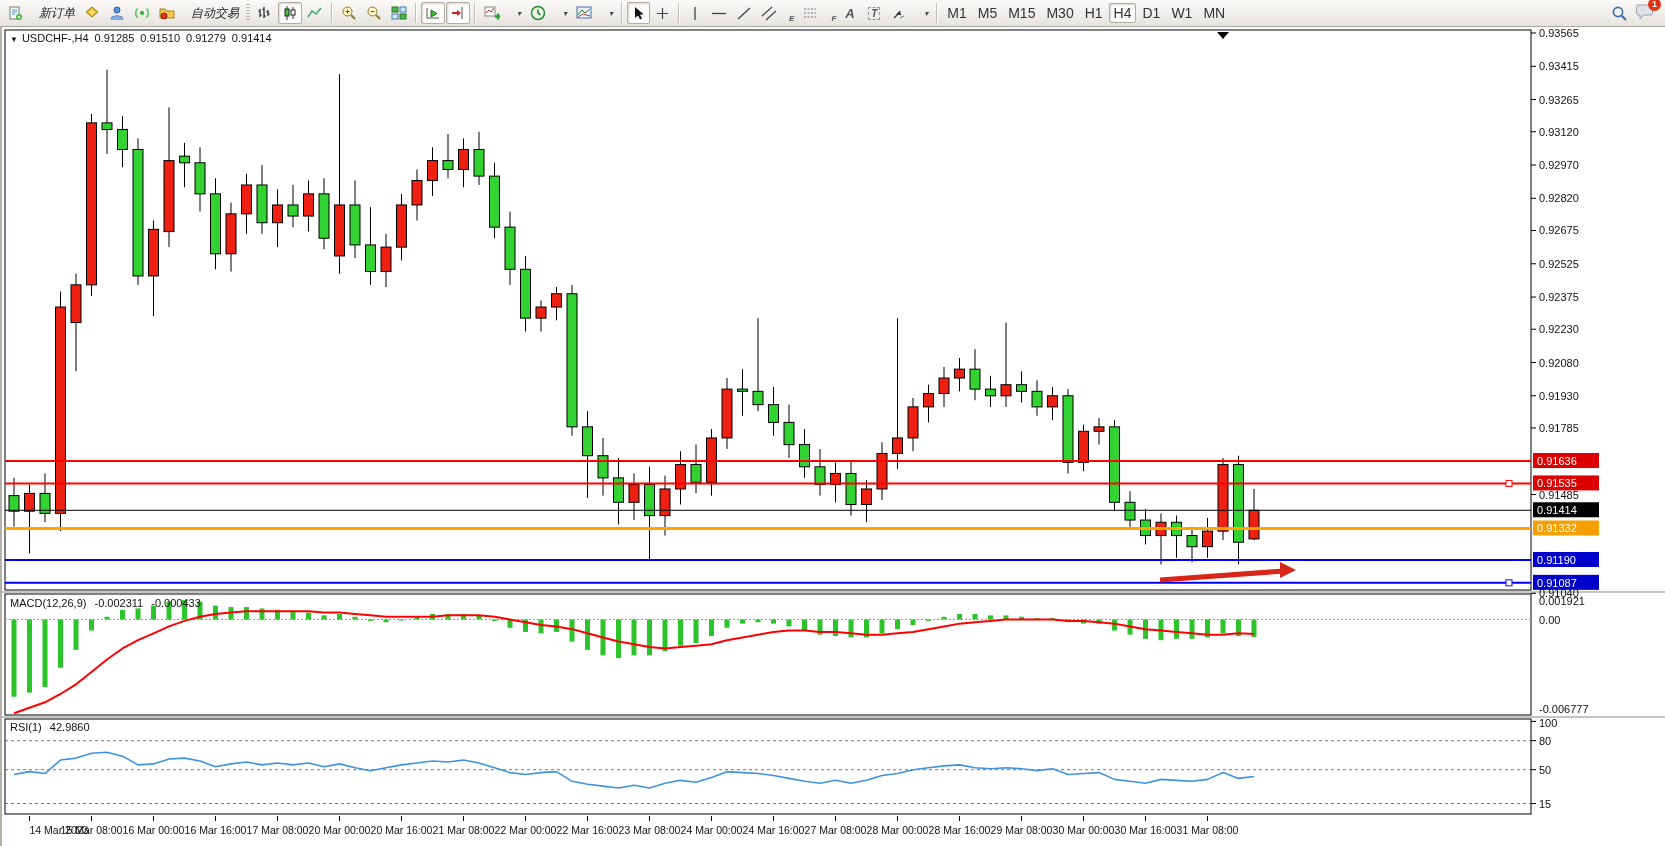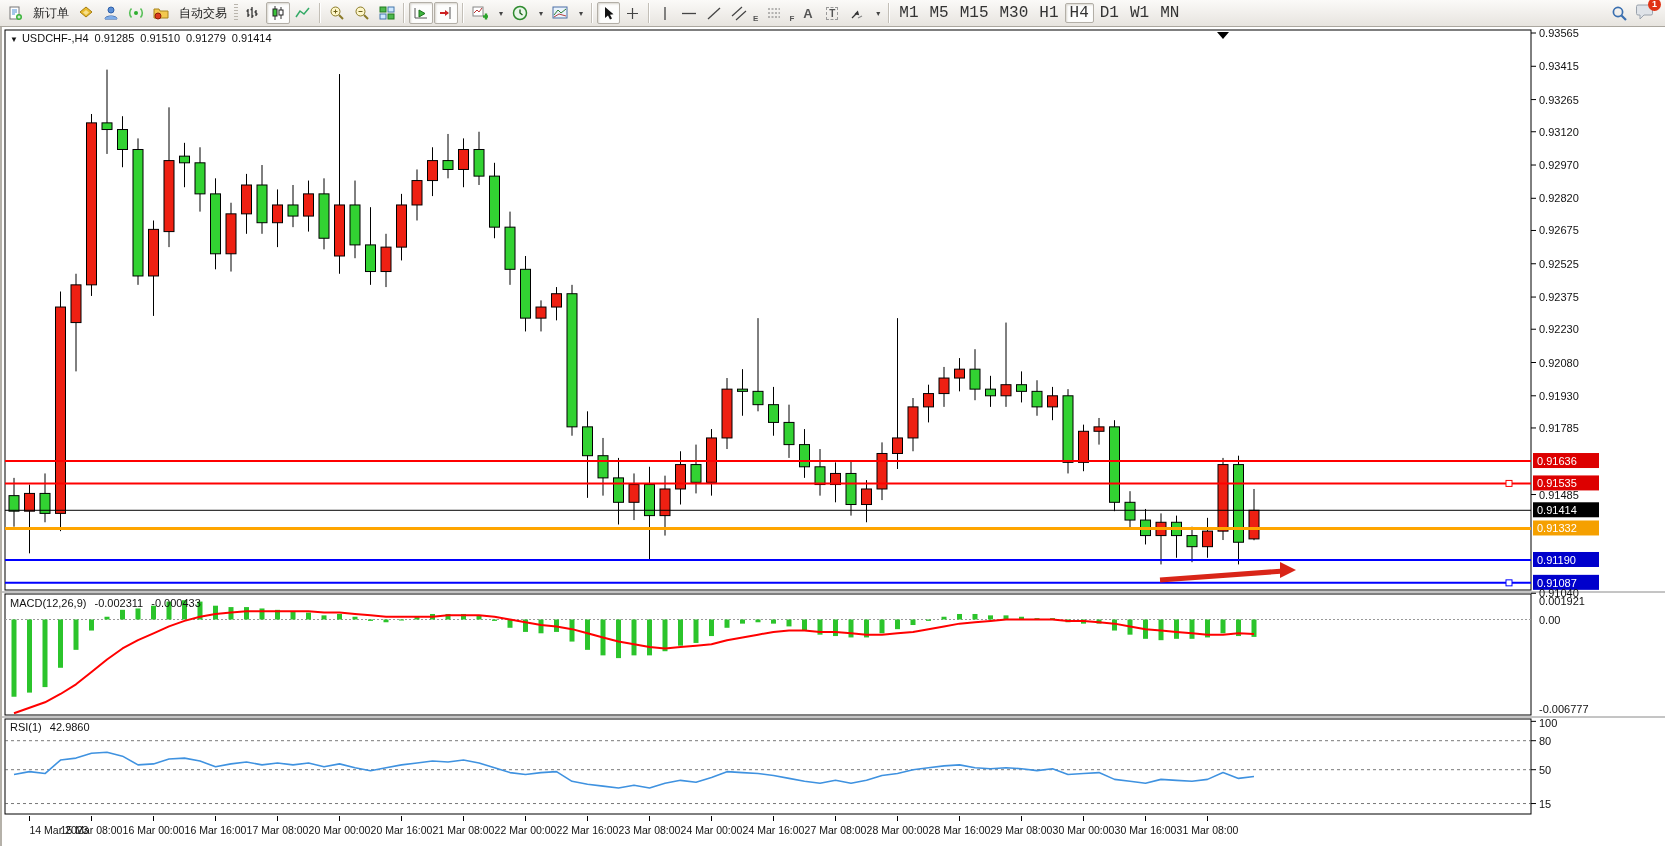--- a/index.html
+++ b/index.html
@@ -7,9 +7,9 @@
   
   .toolbar{height:27px;background:linear-gradient(#fbfaf8,#e7e4df);border-bottom:1px solid #aba79f;
            display:flex;align-items:center;padding:0 4px;box-sizing:border-box;gap:1px;}
-  .tb-btn{display:flex;align-items:center;gap:10px;height:22px;min-width:22px;padding:0 3px;
+  .tb-btn{display:flex;align-items:center;gap:16px;height:22px;min-width:22px;padding:0 3px;
           border:1px solid transparent;background:transparent;font-family:"Liberation Sans",sans-serif;
-          font-size:12px;color:#222;border-radius:2px;}
+          font-size:12px;color:#222;border-radius:2px;font-style:italic;}
   .tb-btn.pressed{background:#fdfdfc;border:1px solid #b3afa7;box-shadow:inset 1px 1px 2px #d8d5cf;}
   .tb-sep{width:1px;height:20px;background:#c3bfb7;border-right:1px solid #fff;margin:0 3px;}
   .tb-handle{width:4px;height:18px;margin:0 2px;

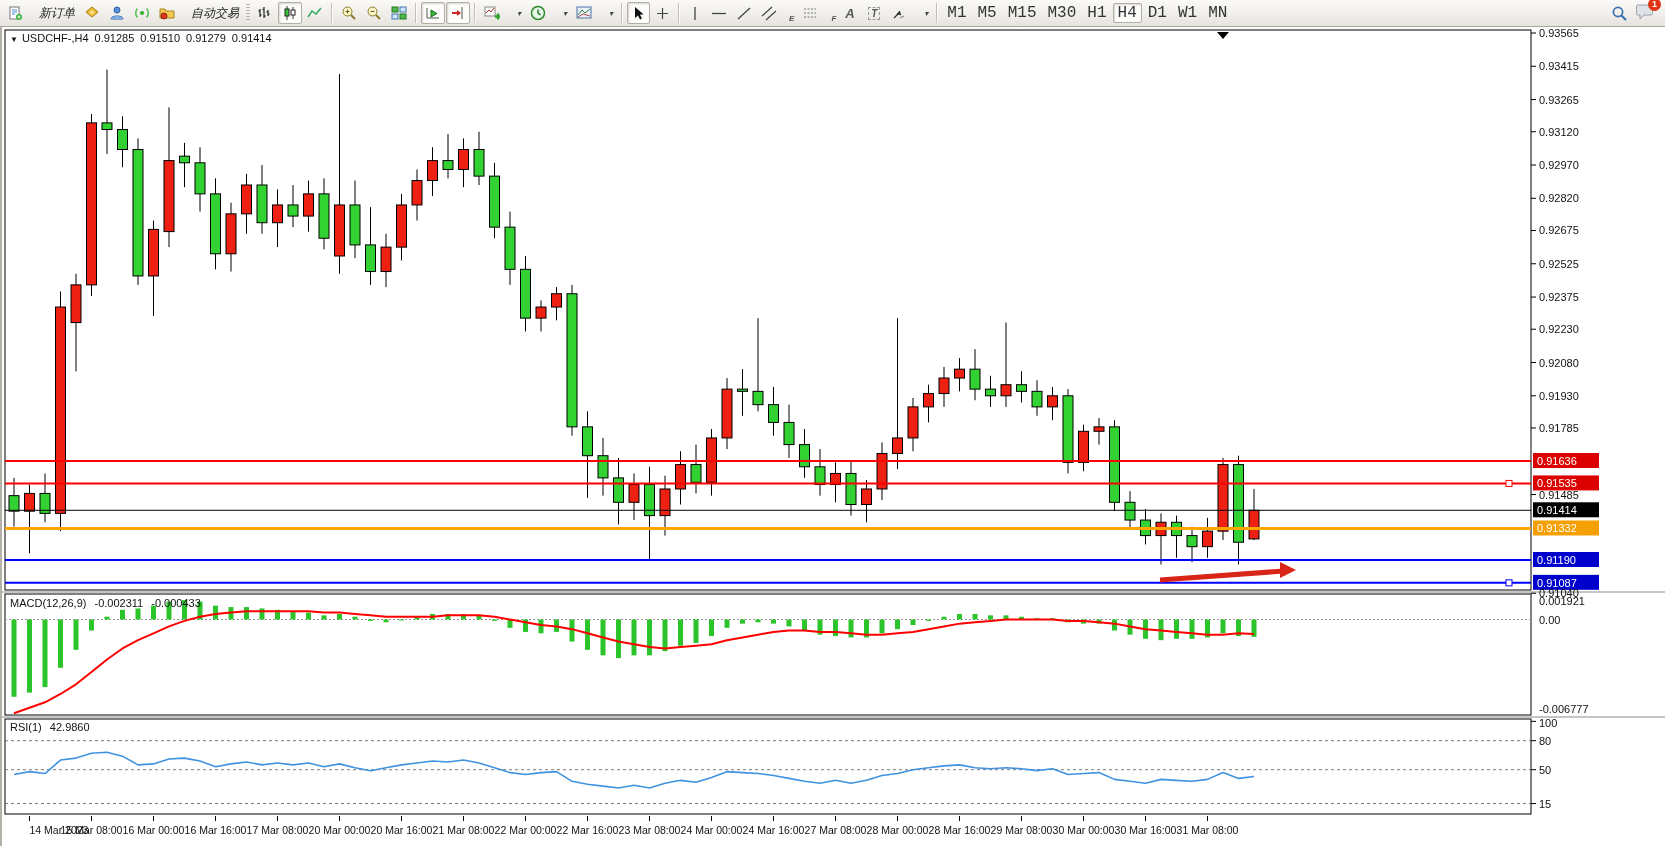--- a/index.html
+++ b/index.html
@@ -16,7 +16,7 @@
              background:repeating-linear-gradient(to bottom,#b9b5ad 0 1px,transparent 1px 3px);}
   .tb-caret{font-size:8px;color:#444;margin-left:1px;}
   .tf-btn{height:20px;min-width:26px;padding:0 4px;border:1px solid transparent;background:transparent;
-          font-family:Liberation Mono, monospace;font-size:16px;color:#333;border-radius:2px;}
+          font-family:Liberation Sans, sans-serif;font-size:14px;color:#333;border-radius:2px;}
   .tf-btn.active{background:#fdfdfc;border:1px solid #b3afa7;box-shadow:inset 1px 1px 2px #d8d5cf;text-align:right;}
   .tb-right{margin-left:auto;display:flex;align-items:center;gap:4px;padding-right:6px;}
   .glyph{font-size:11px;font-weight:bold;color:#555;}

